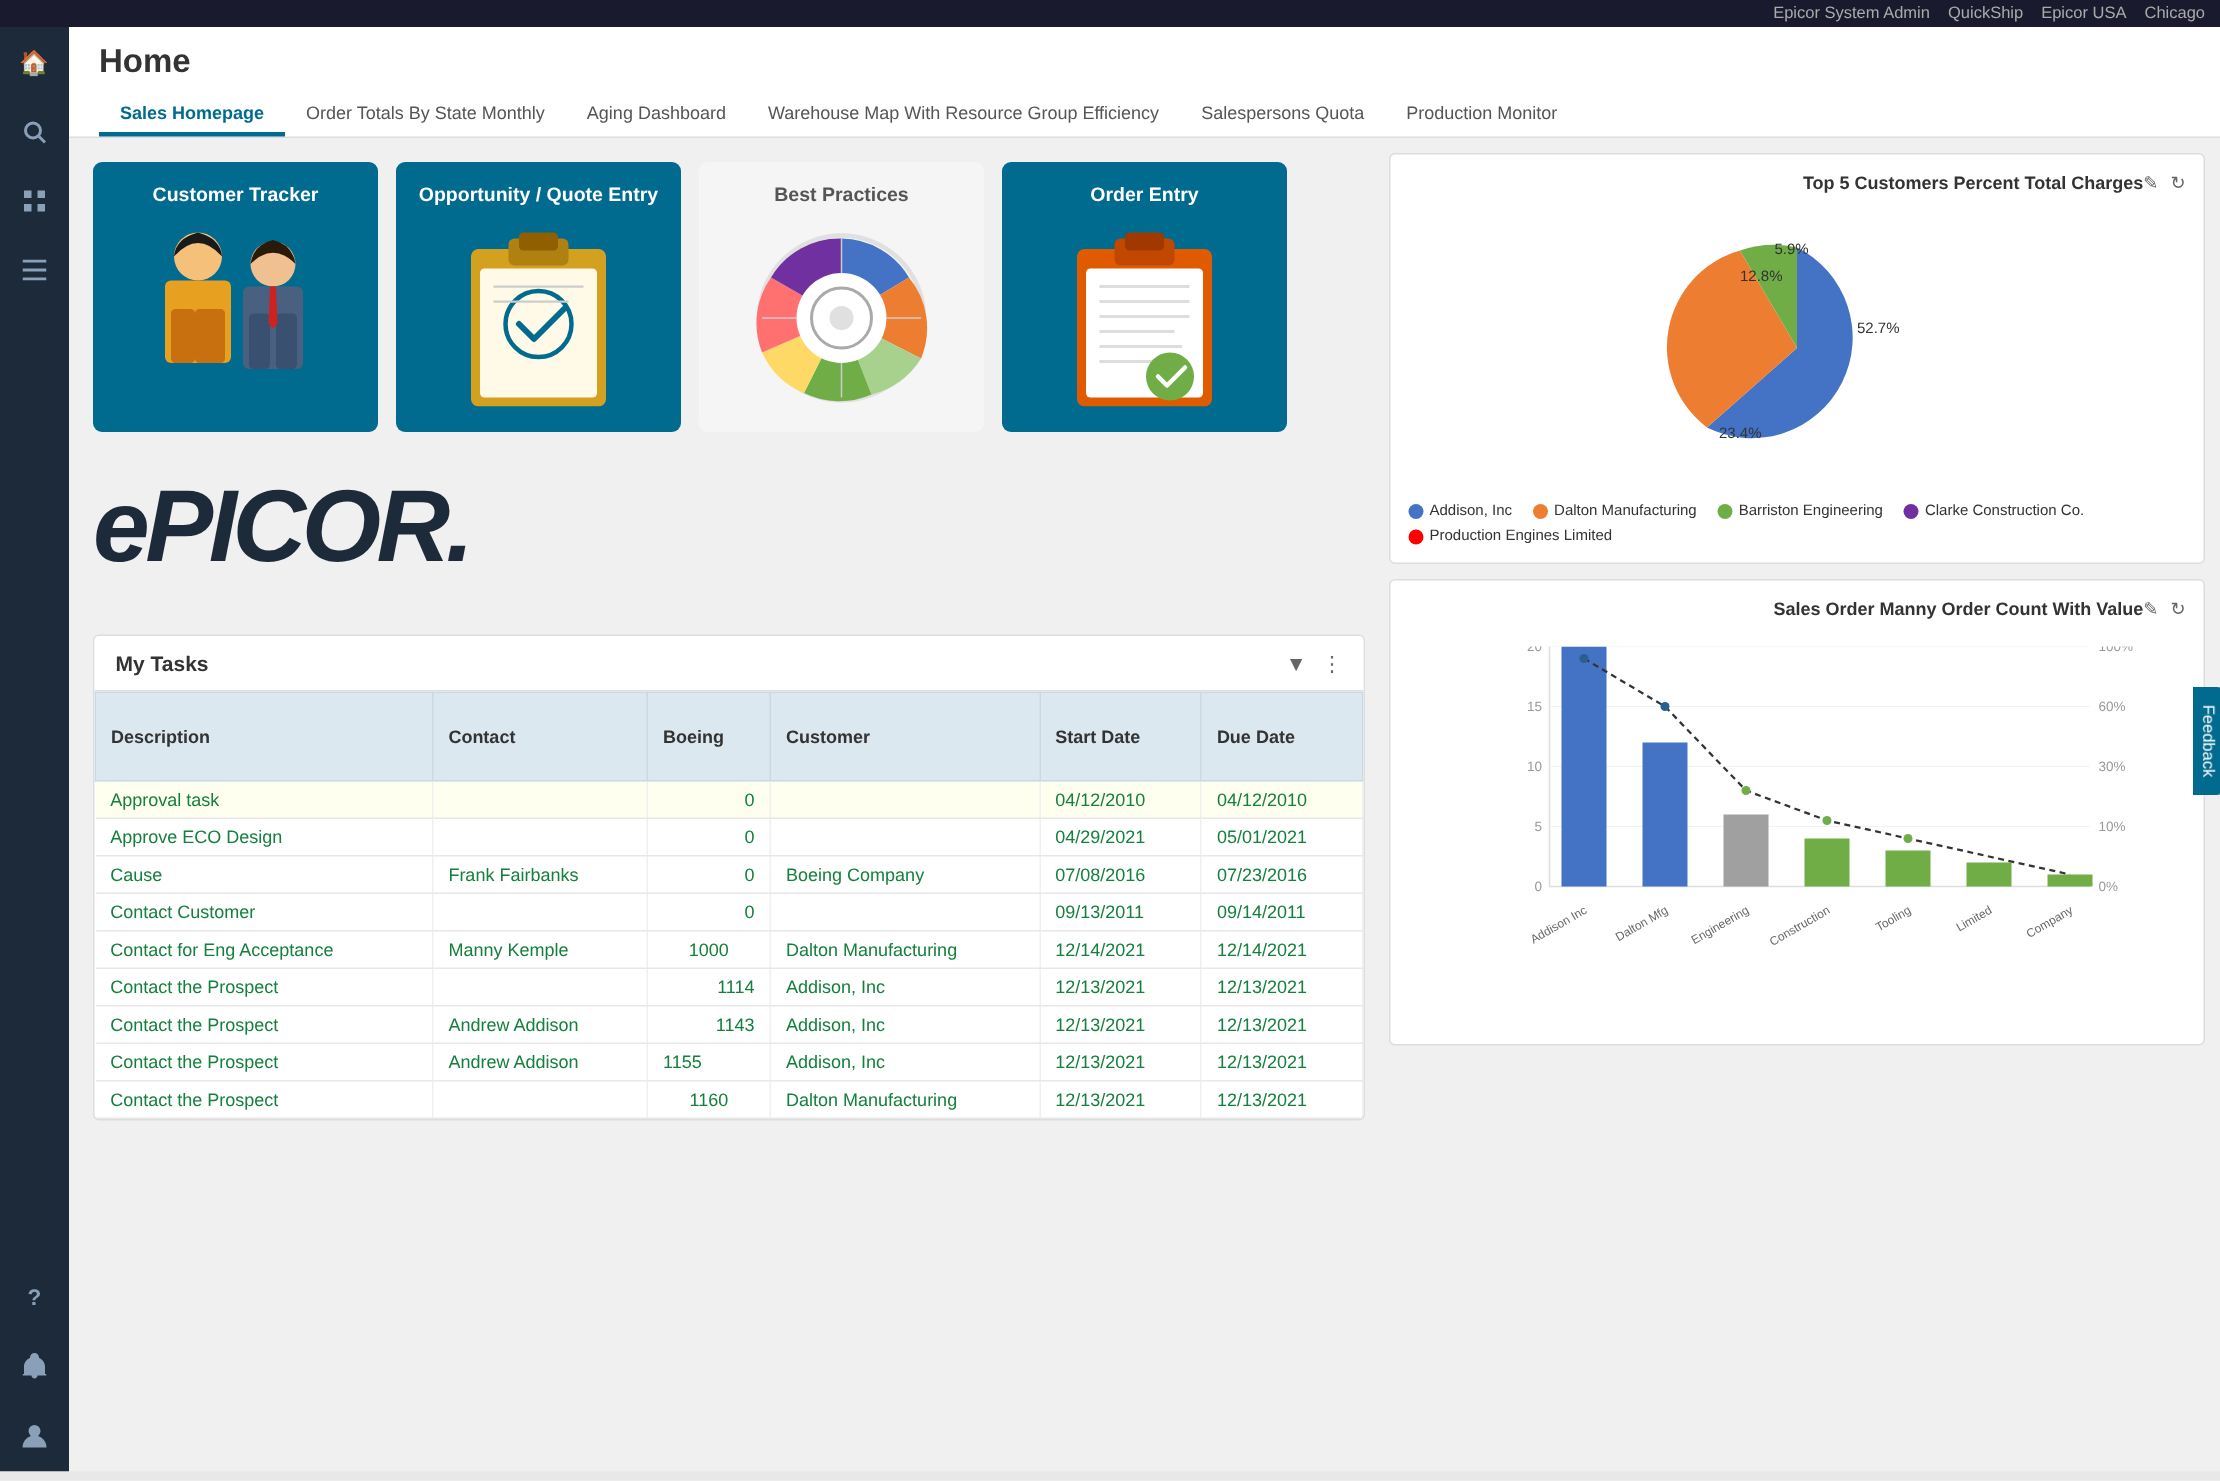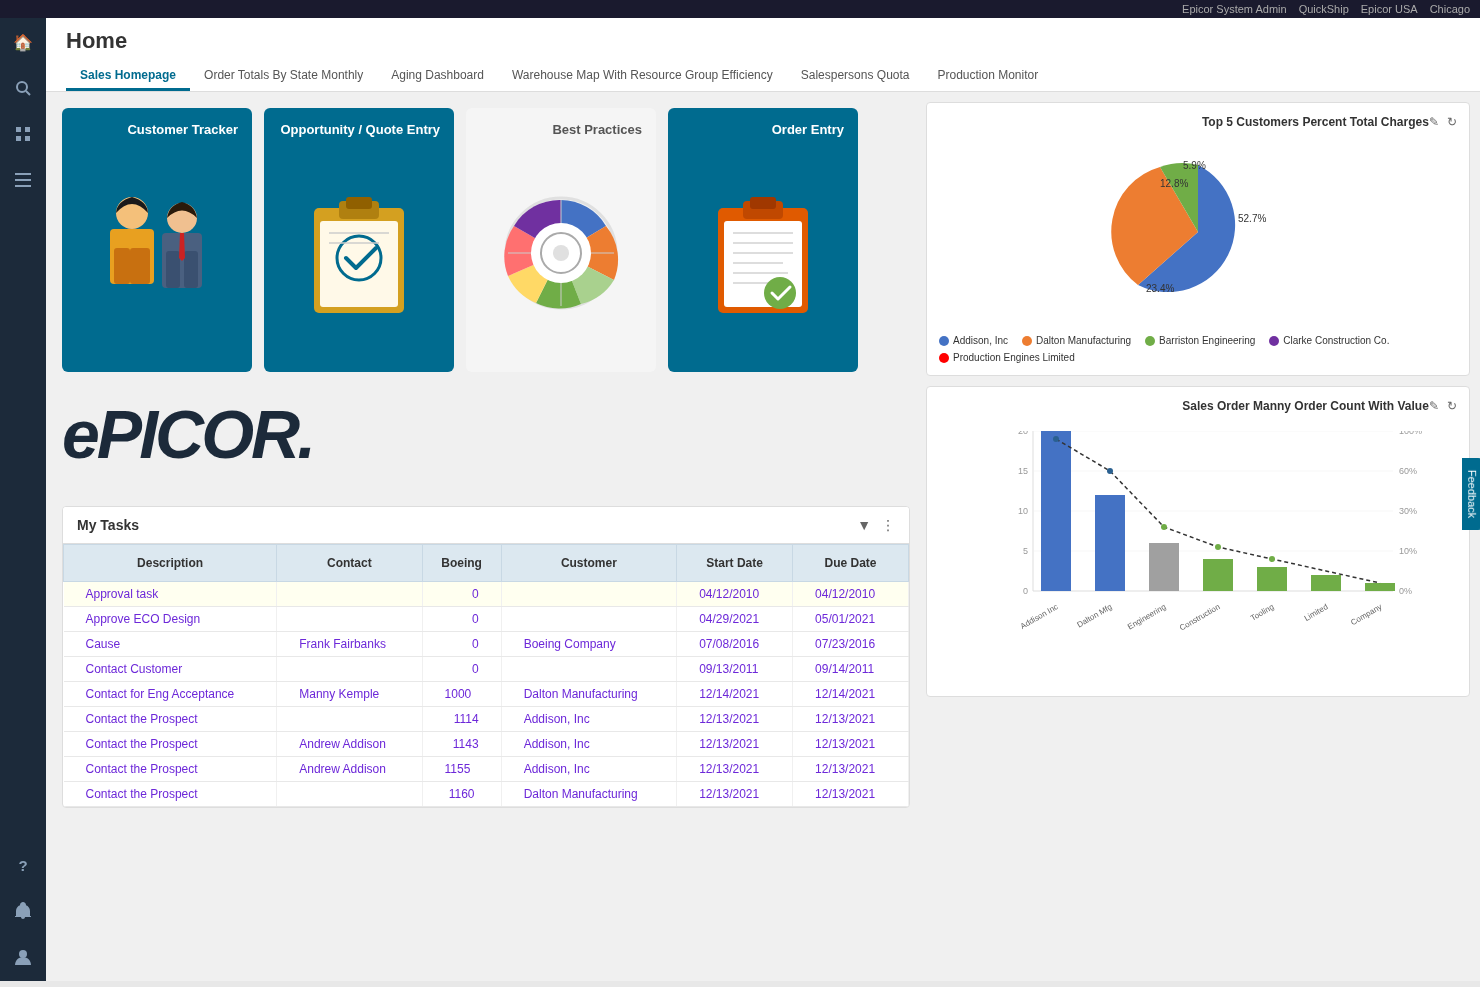--- a/index.html
+++ b/index.html
@@ -121,10 +121,10 @@
       border-radius: 6px;
       padding: 14px;
       width: 190px;
-      height: 264px;
+      height: 180px;
       display: flex;
       flex-direction: column;
-      align-items: flex-end;
+      align-items: center;
       cursor: pointer;
       position: relative;
       overflow: hidden;

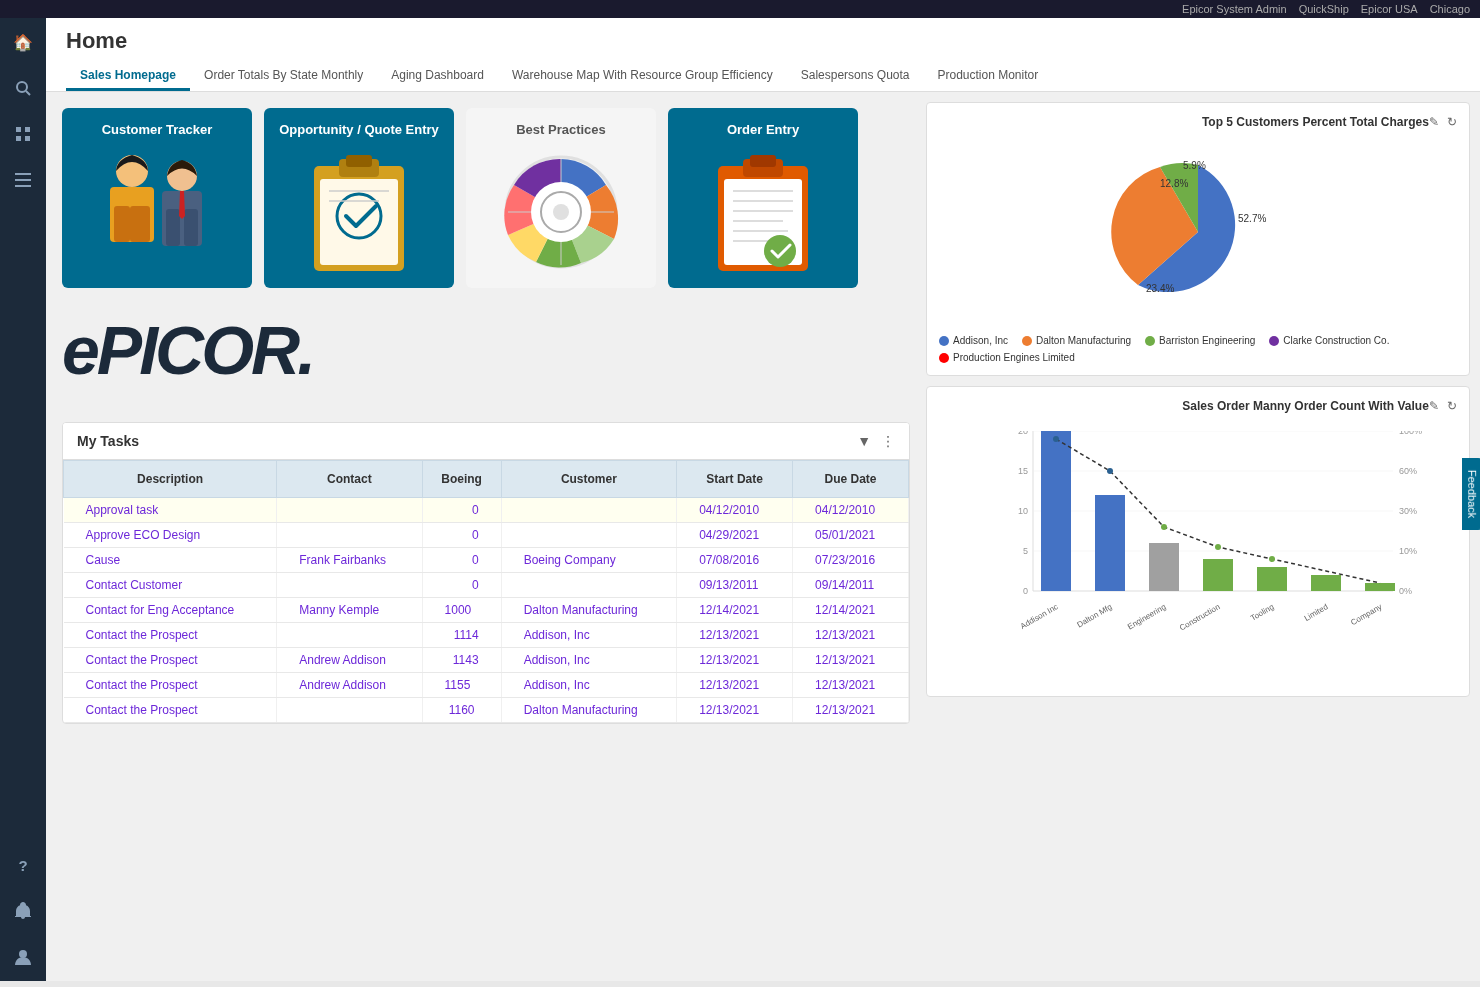--- a/index.html
+++ b/index.html
@@ -202,8 +202,8 @@
     }
     thead th {
       background: #dce8f0;
-      padding: 11px 10px;
-      text-align: center;
+      padding: 22px 10px;
+      text-align: left;
       font-weight: 600;
       color: #333;
       border: 1px solid #c8d8e4;

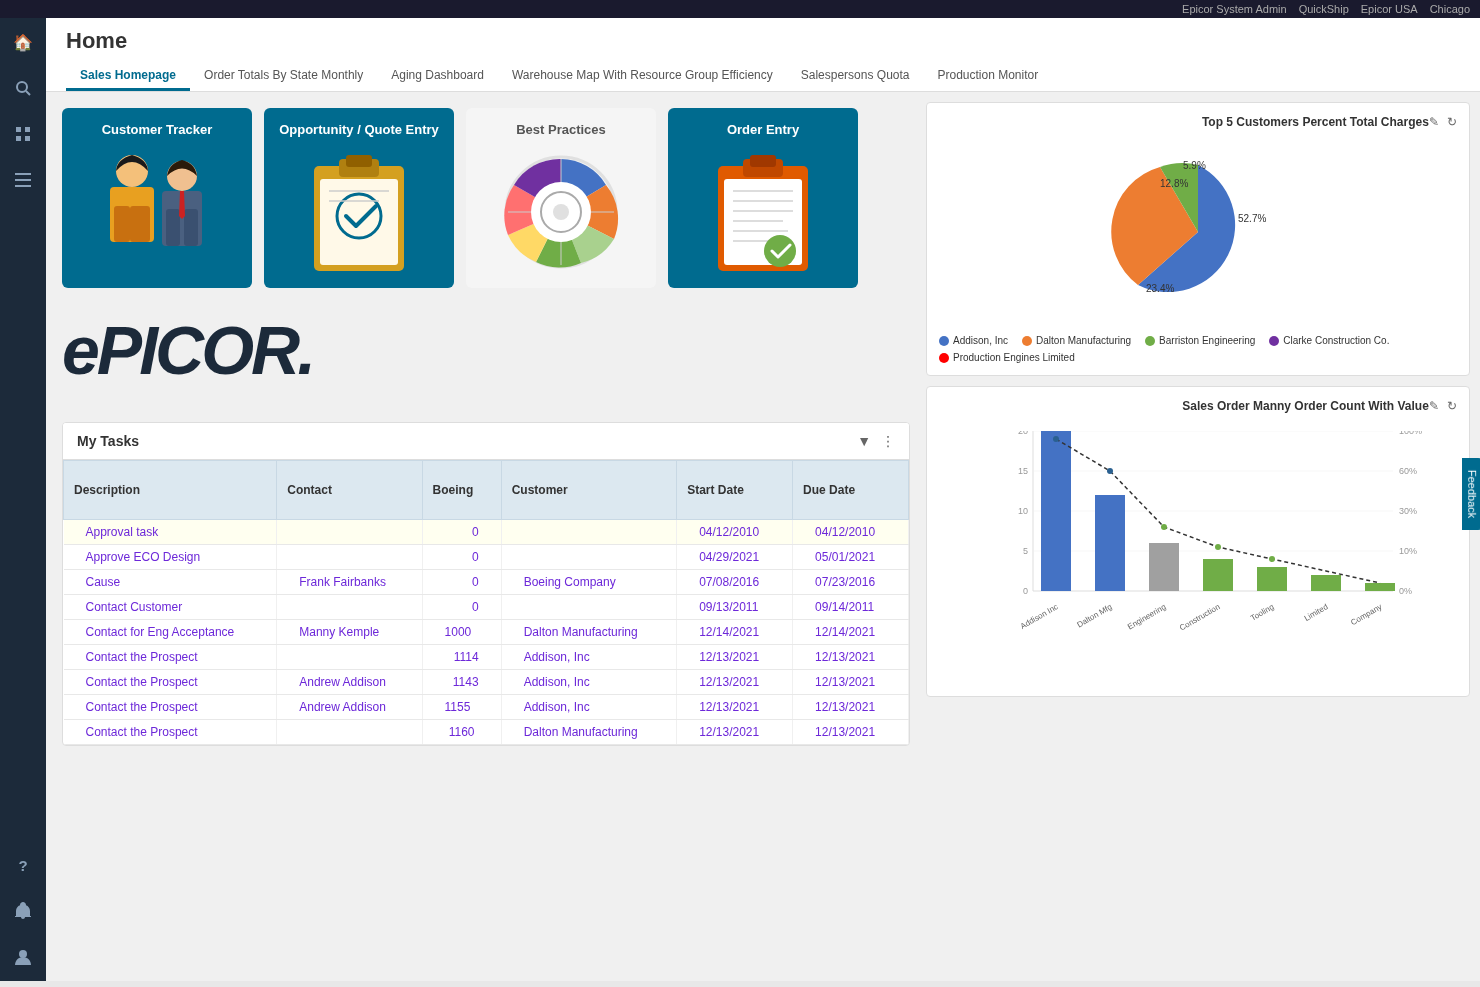--- a/index.html
+++ b/index.html
@@ -210,10 +210,10 @@
       white-space: nowrap;
     }
     tbody td {
-      padding: 5px 22px;
+      padding: 5px 10px;
       border-bottom: 1px solid #e8e8e8;
       border-right: 1px solid #f0f0f0;
-      color: #6d28d9;
+      color: #15803d;
       margin-top: 38px;
     }
     tbody tr.highlighted { background: #fffff0; }

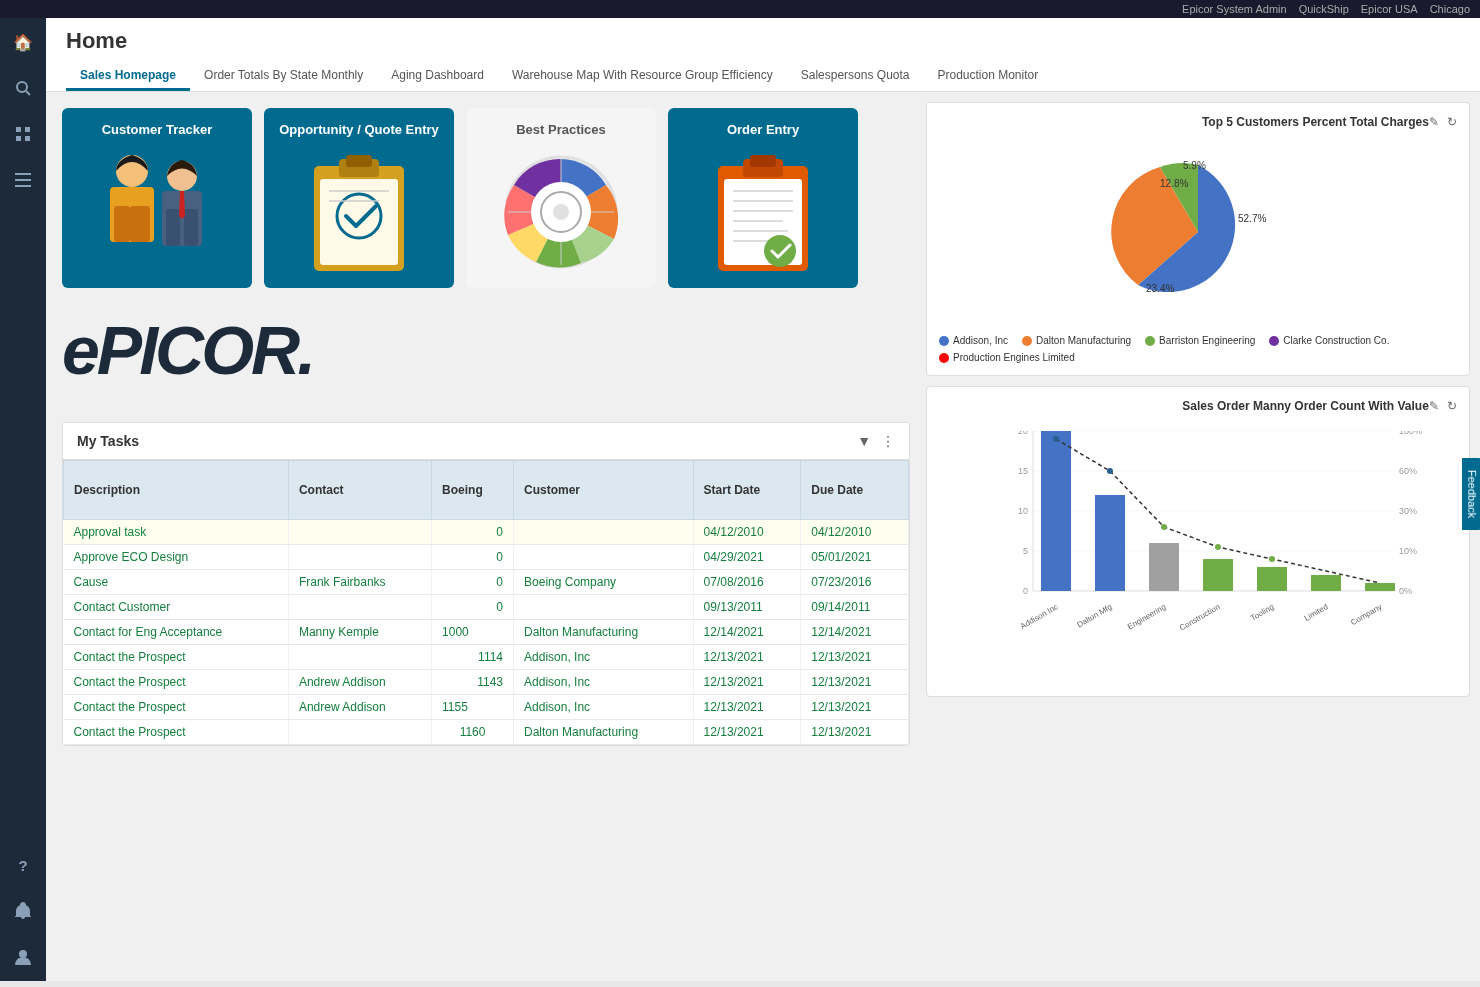--- a/index.html
+++ b/index.html
@@ -518,7 +518,7 @@
                   <tr>
                     <td>Contact for Eng Acceptance</td>
                     <td>Manny Kemple</td>
-                    <td style="text-align: left;">1000</td>
+                    <td style="text-align: center;">1000</td>
                     <td>Dalton Manufacturing</td>
                     <td>12/14/2021</td>
                     <td>12/14/2021</td>

